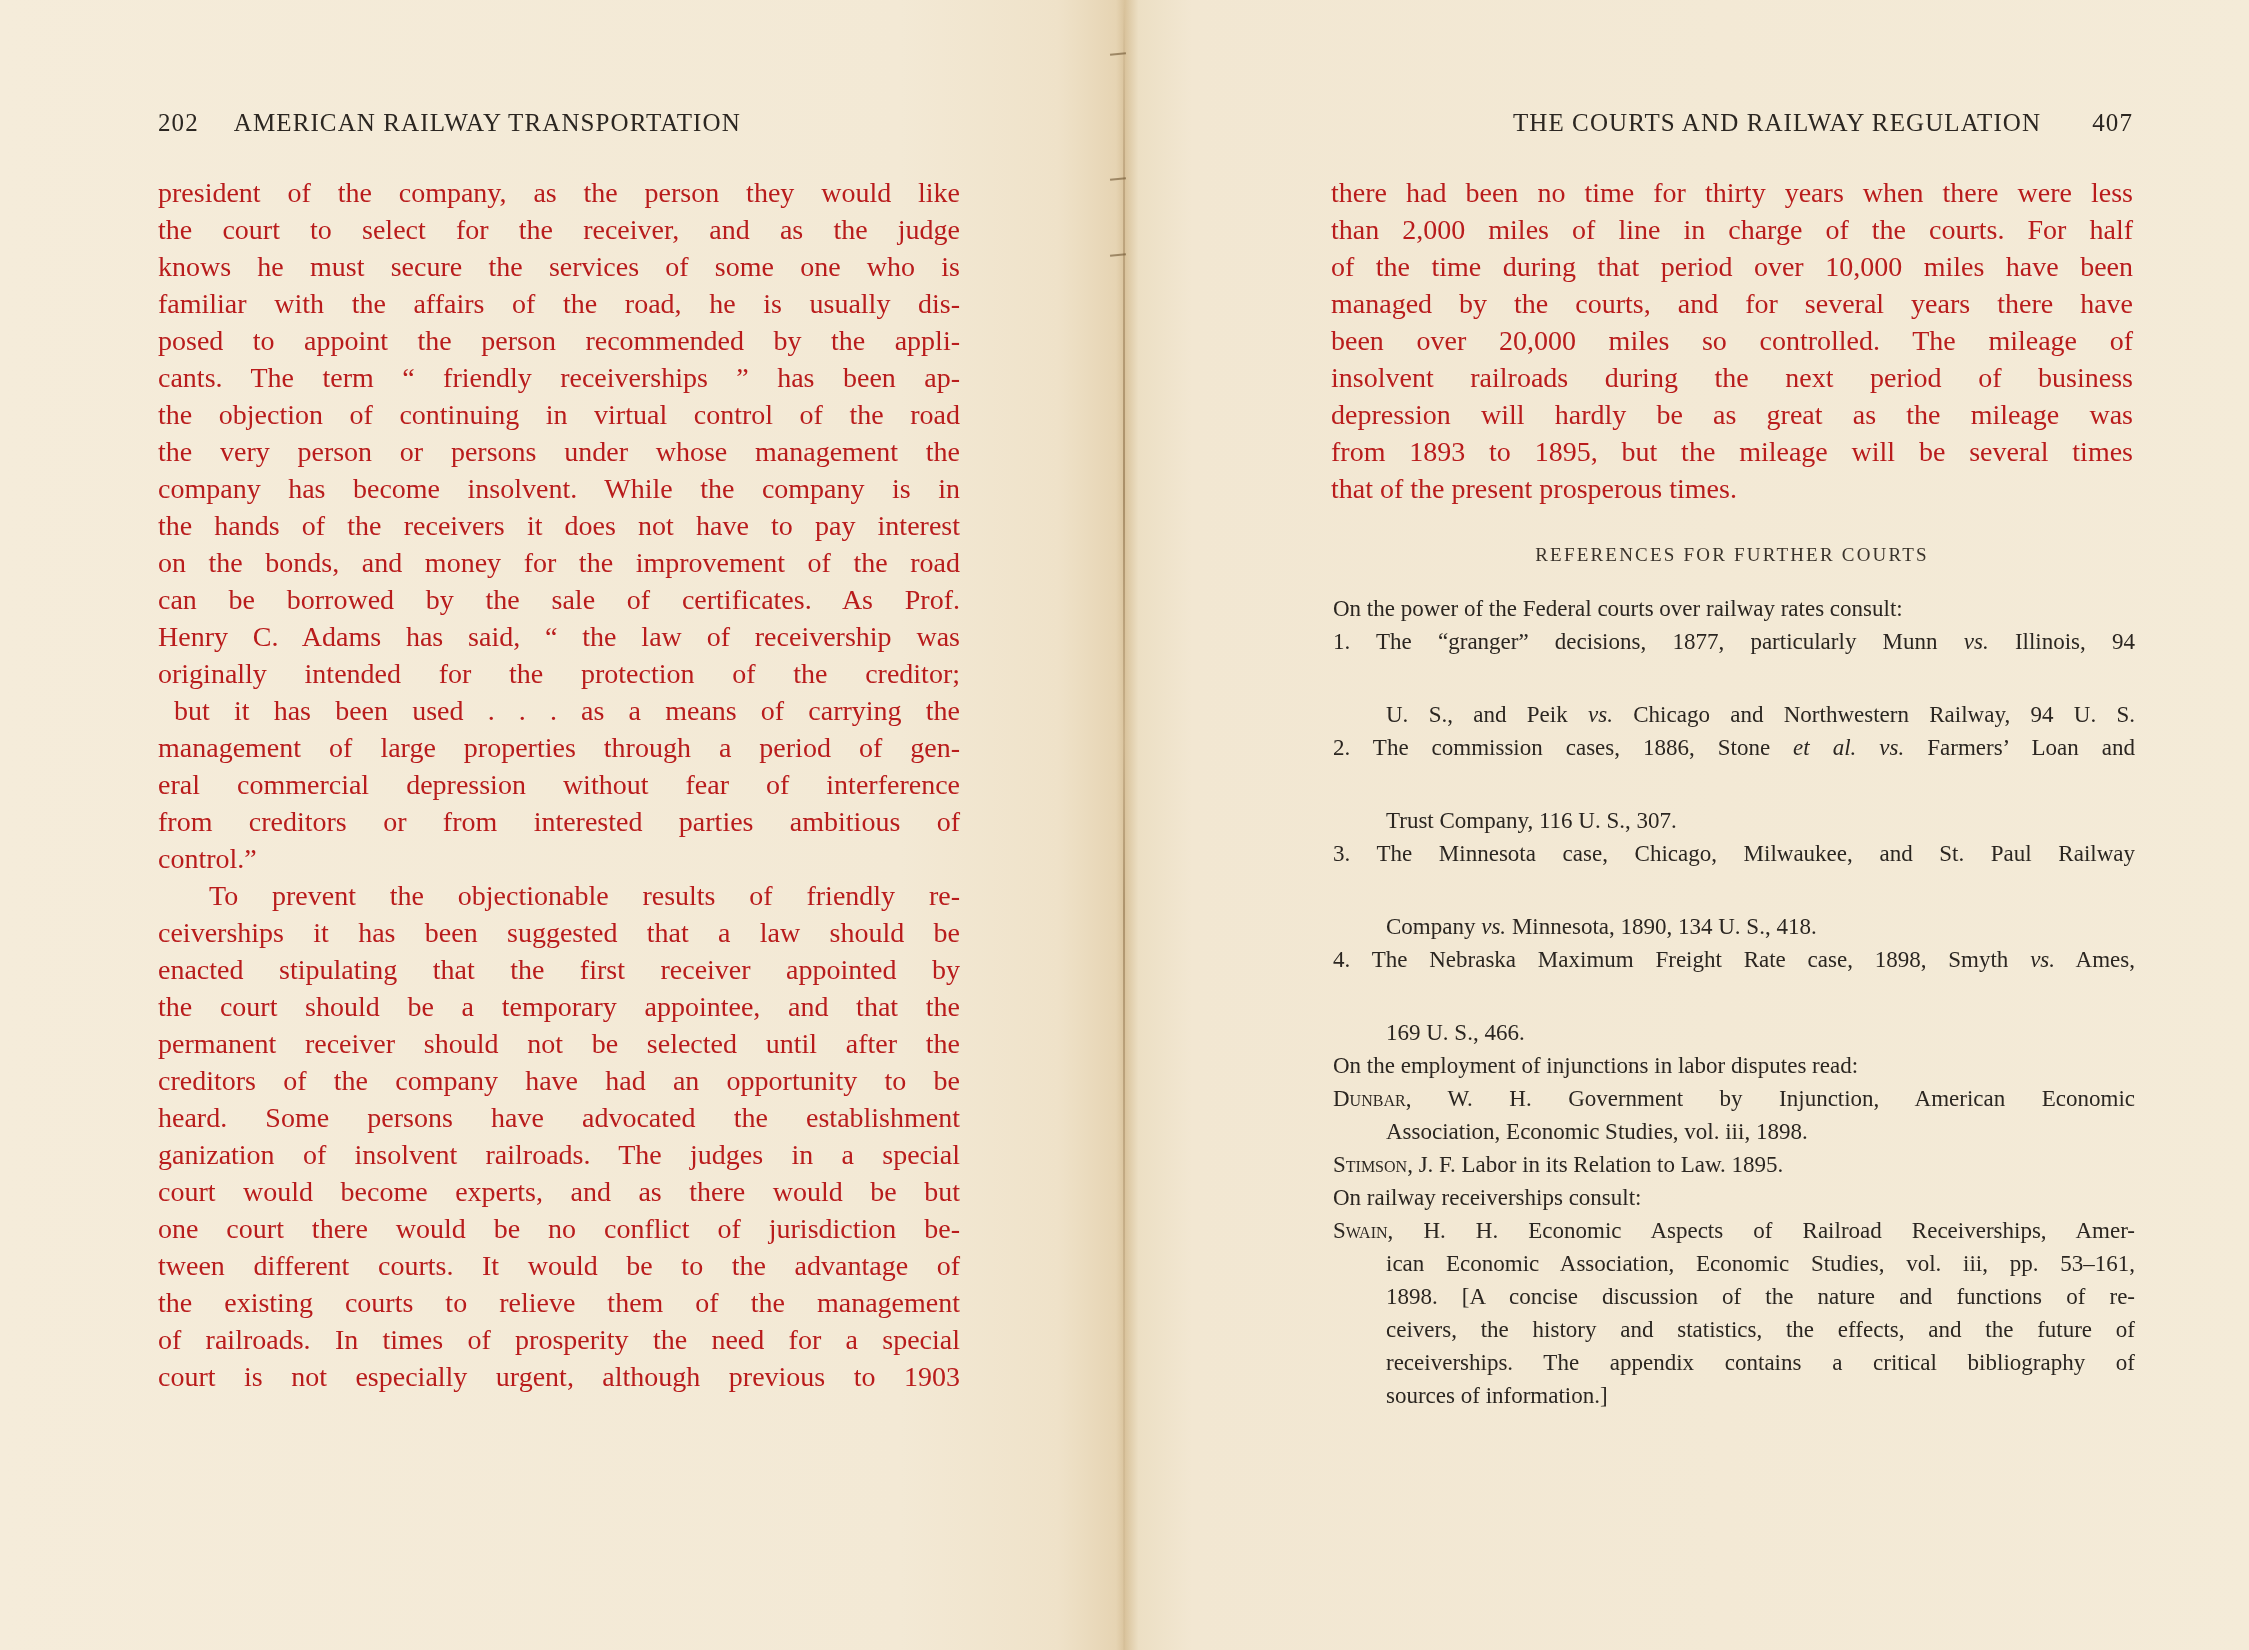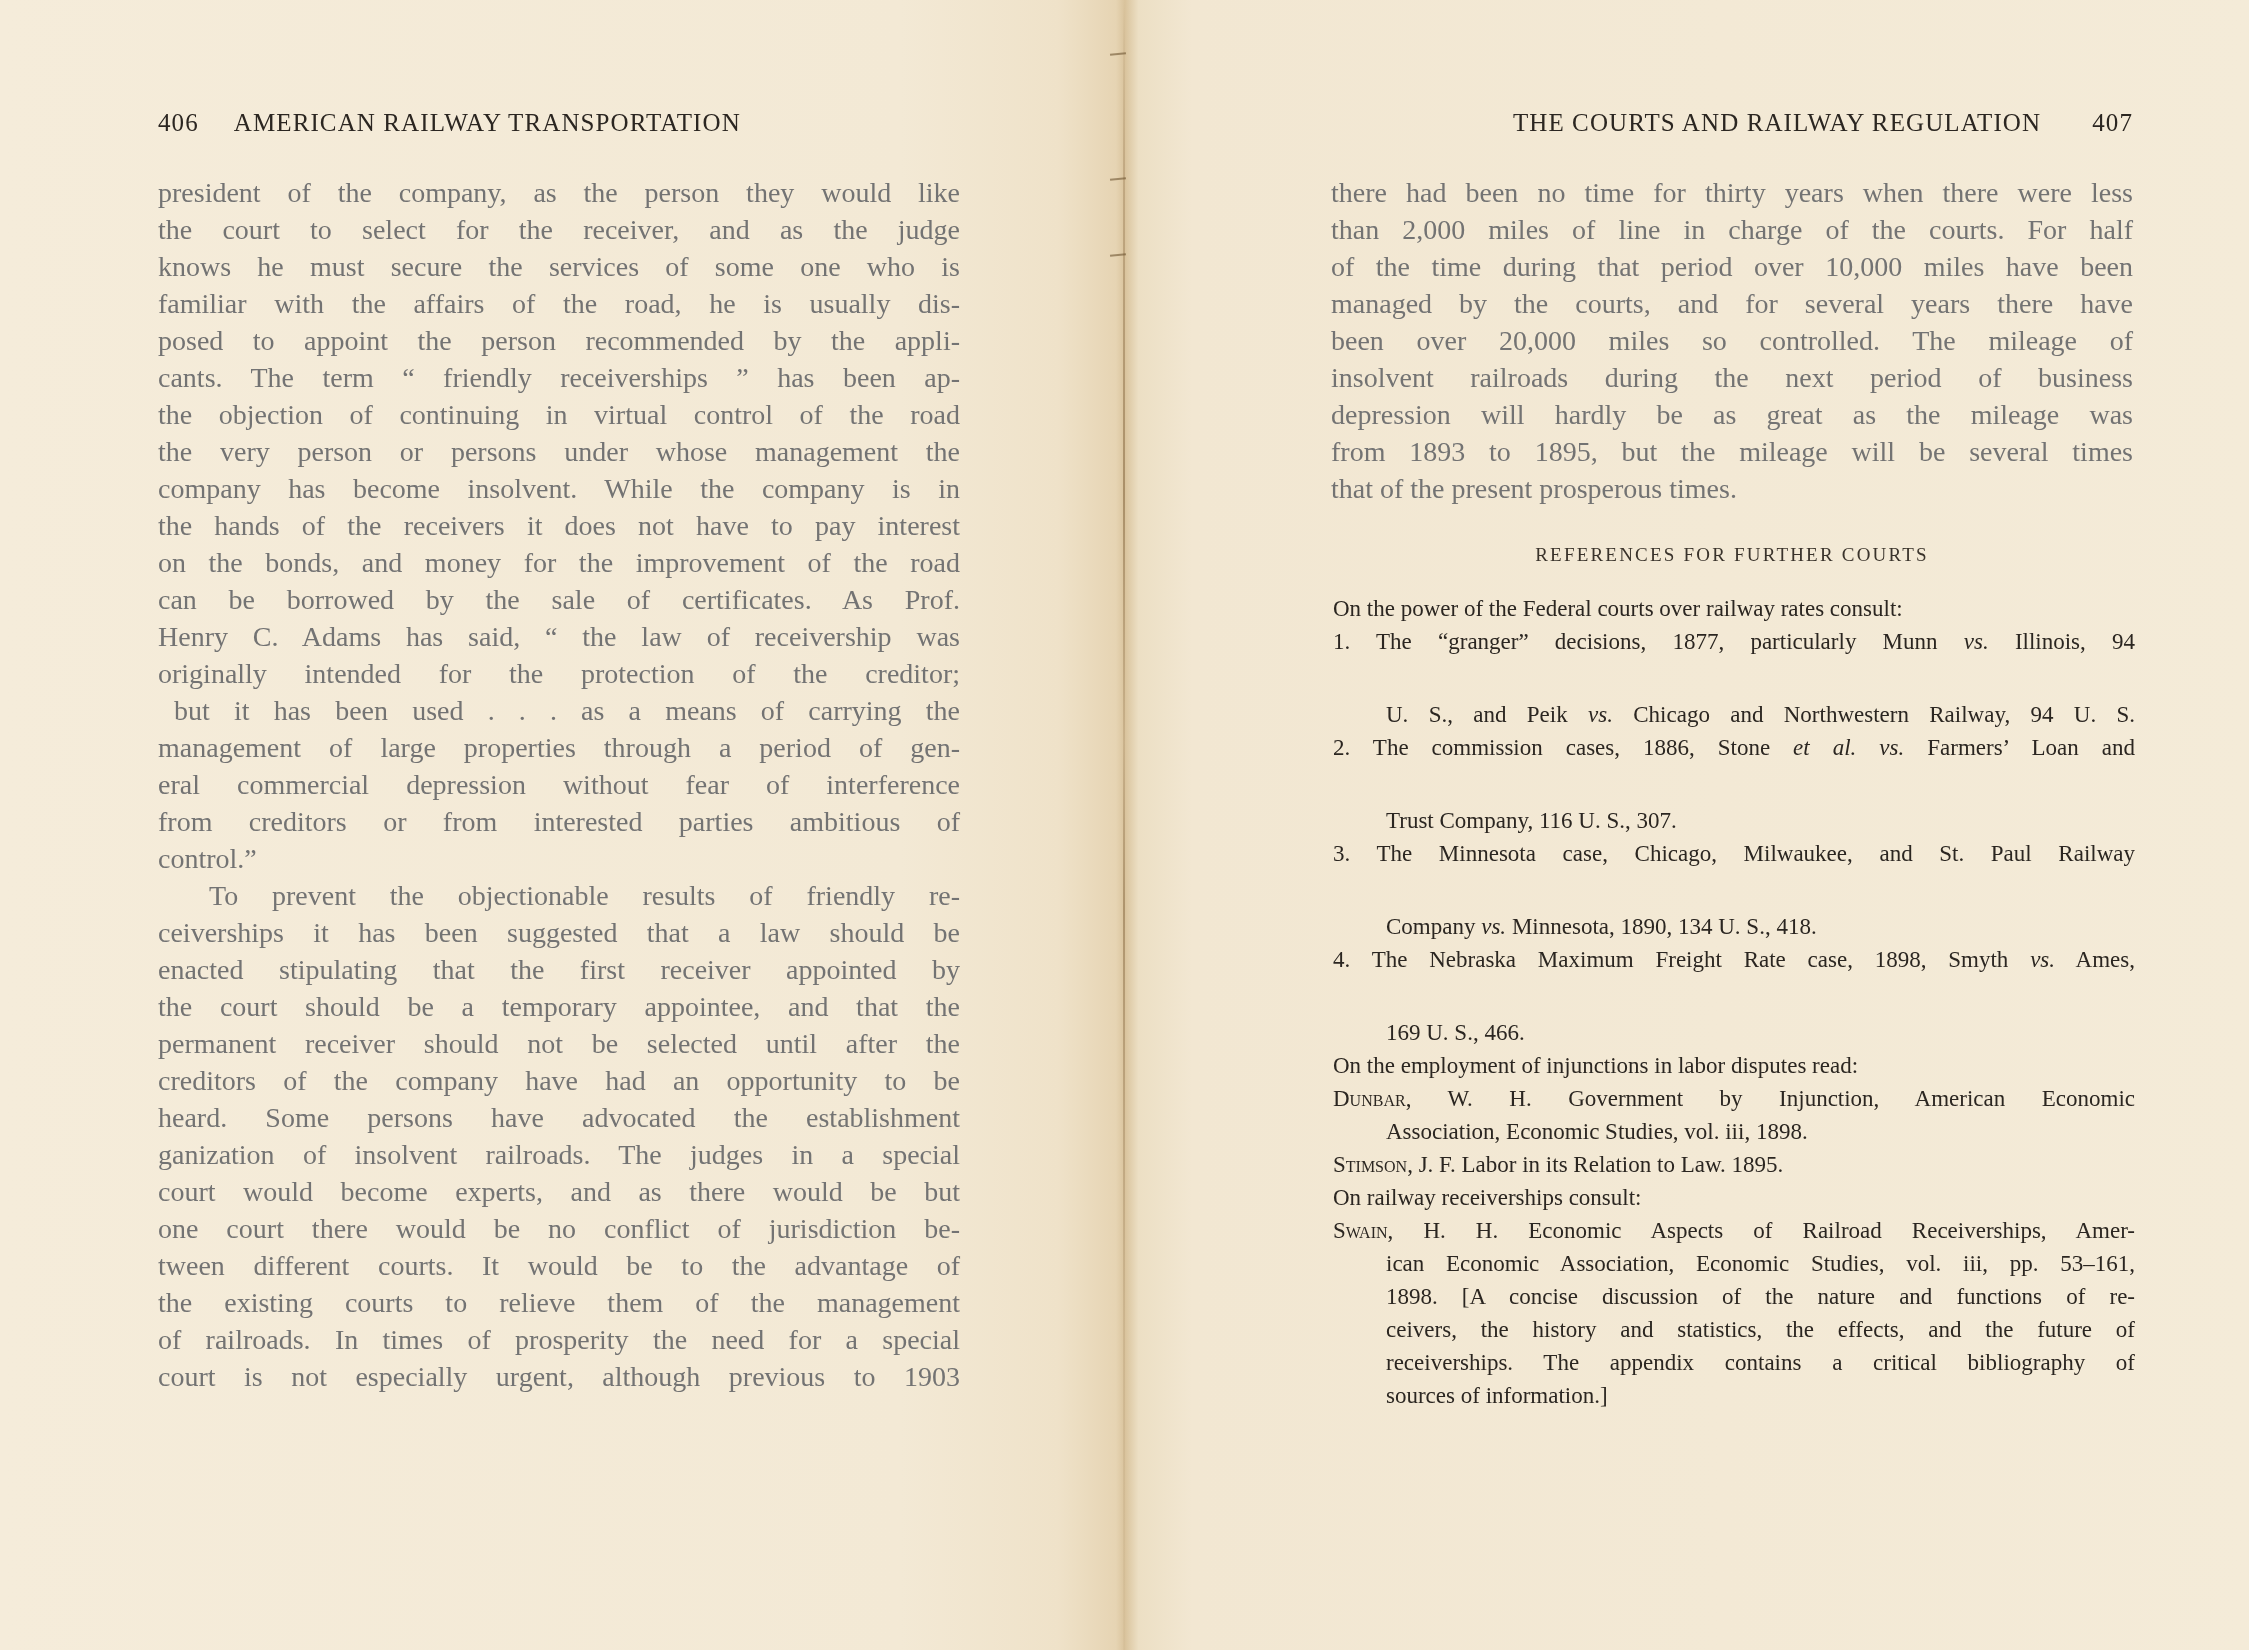--- a/index.html
+++ b/index.html
@@ -130,7 +130,7 @@
 
 <div class="page left">
   <div class="running-head">
-    <span class="folio">406</span><span>AMERICAN RAILWAY TRANSPORTATION</span>
+    <span class="folio">202</span><span>AMERICAN RAILWAY TRANSPORTATION</span>
   </div>
   <div class="body-text">
     <span class="line" style="white-space: normal;">president of the company, as the person they would like</span>

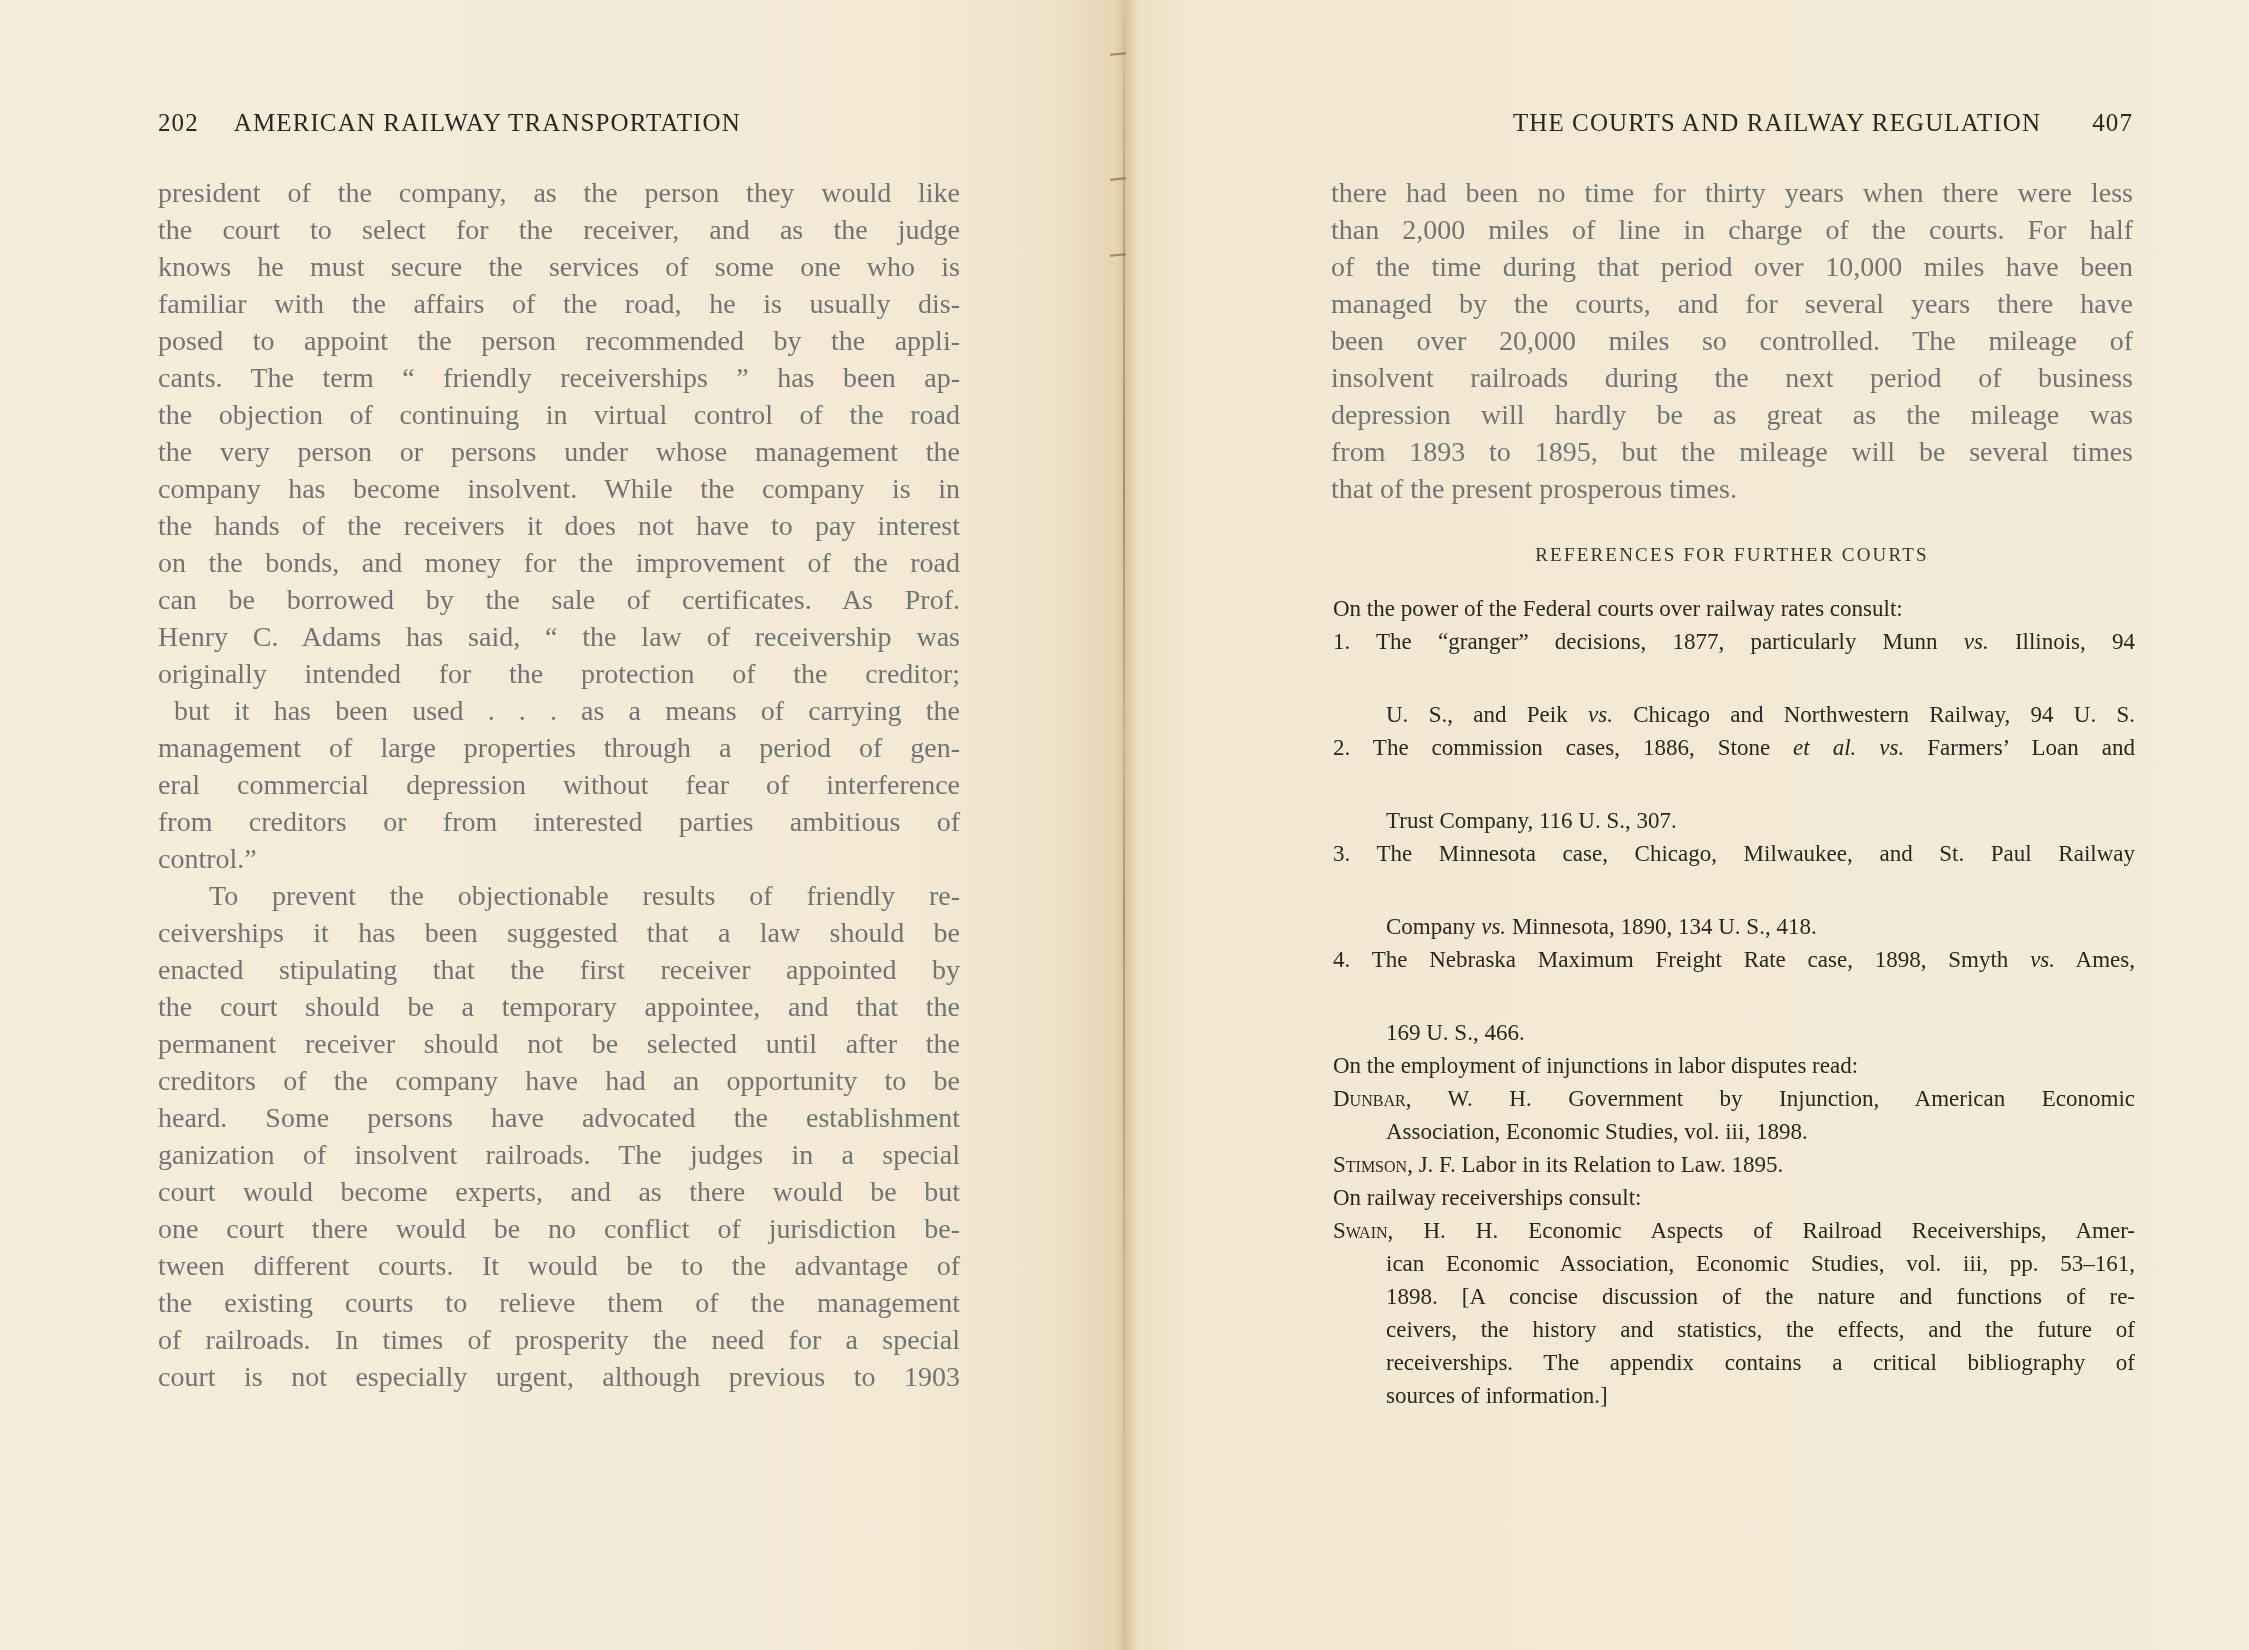--- a/index.html
+++ b/index.html
@@ -71,7 +71,7 @@
       font-size: 28px;
       line-height: 37px;
       text-align: justify;
-      color: #737373;
+      color: #b91c1c;
     }
     .left .body-text { left: 158px; top: 174px; width: 802px; }
     .right .body-text { left: 161px; top: 174px; width: 802px; }

